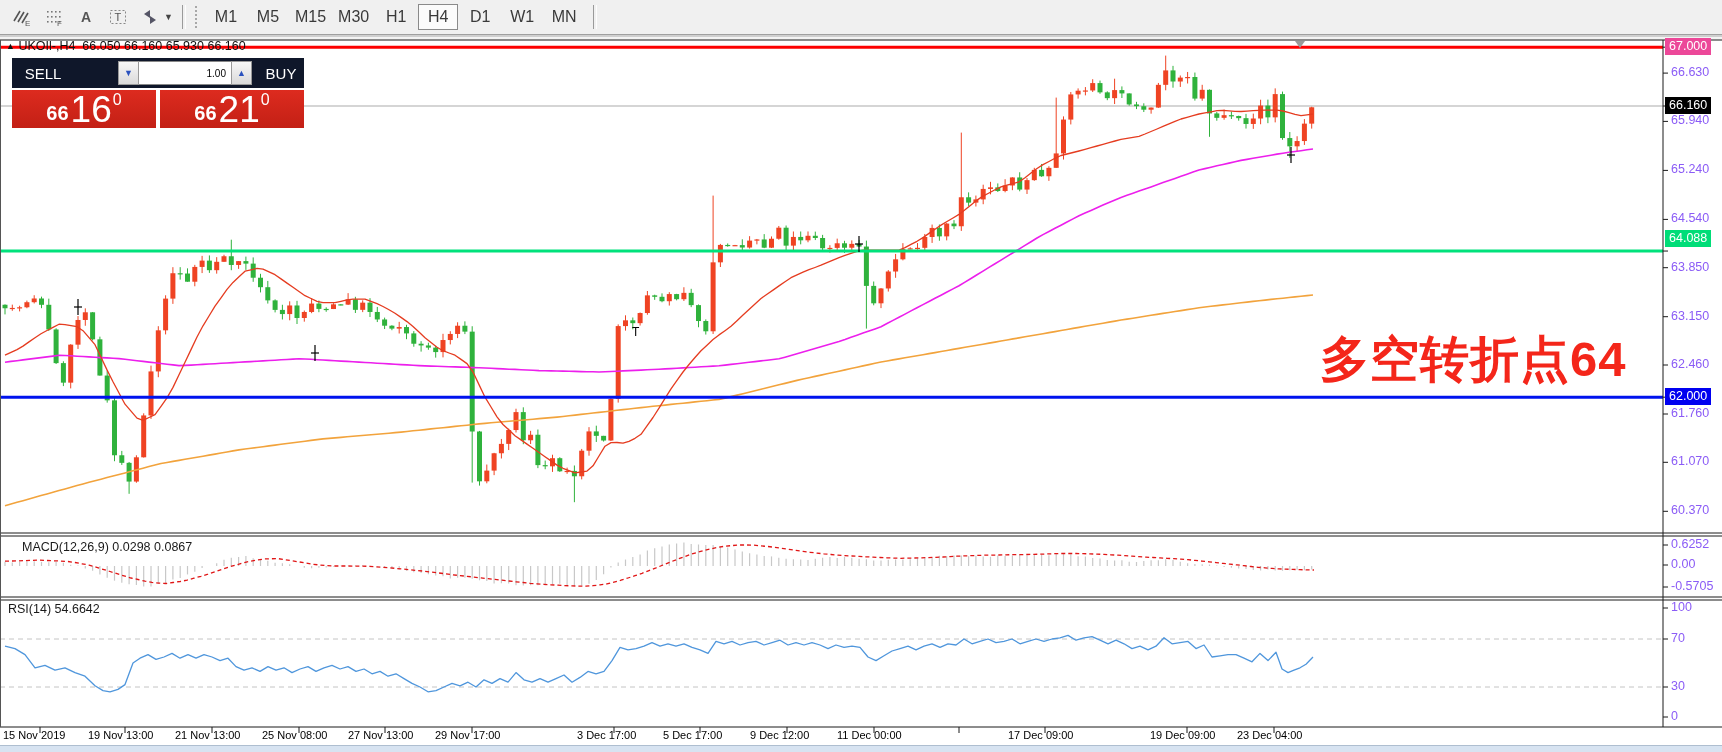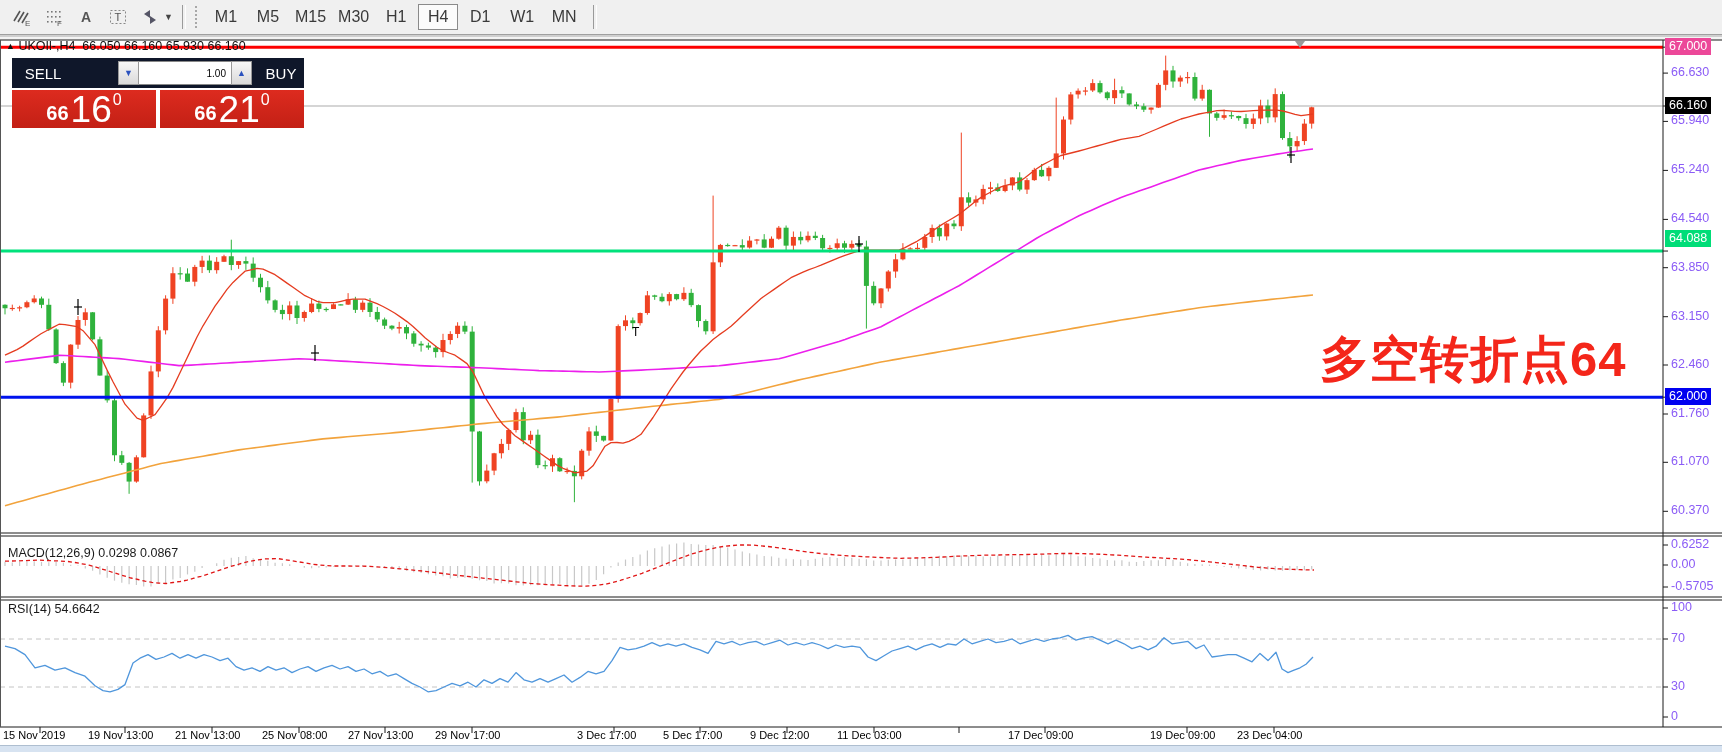--- a/index.html
+++ b/index.html
@@ -765,7 +765,7 @@
     </div>
   </div>
 
-  <div class="ind-label" style="left:8px;top:540px;margin-top:6px;"><span>MACD(12,26,9)</span> <span>0.0298 0.0867</span></div>
+  <div class="ind-label" style="left:22px;top:540px;"><span>MACD(12,26,9)</span> <span>0.0298 0.0867</span></div>
   <div class="ind-label" style="left:8px;top:602px;"><span>RSI(14)</span> <span>54.6642</span></div>
 
   <div id="annotation" style="color: rgb(244, 38, 26);">多空转折点64</div>

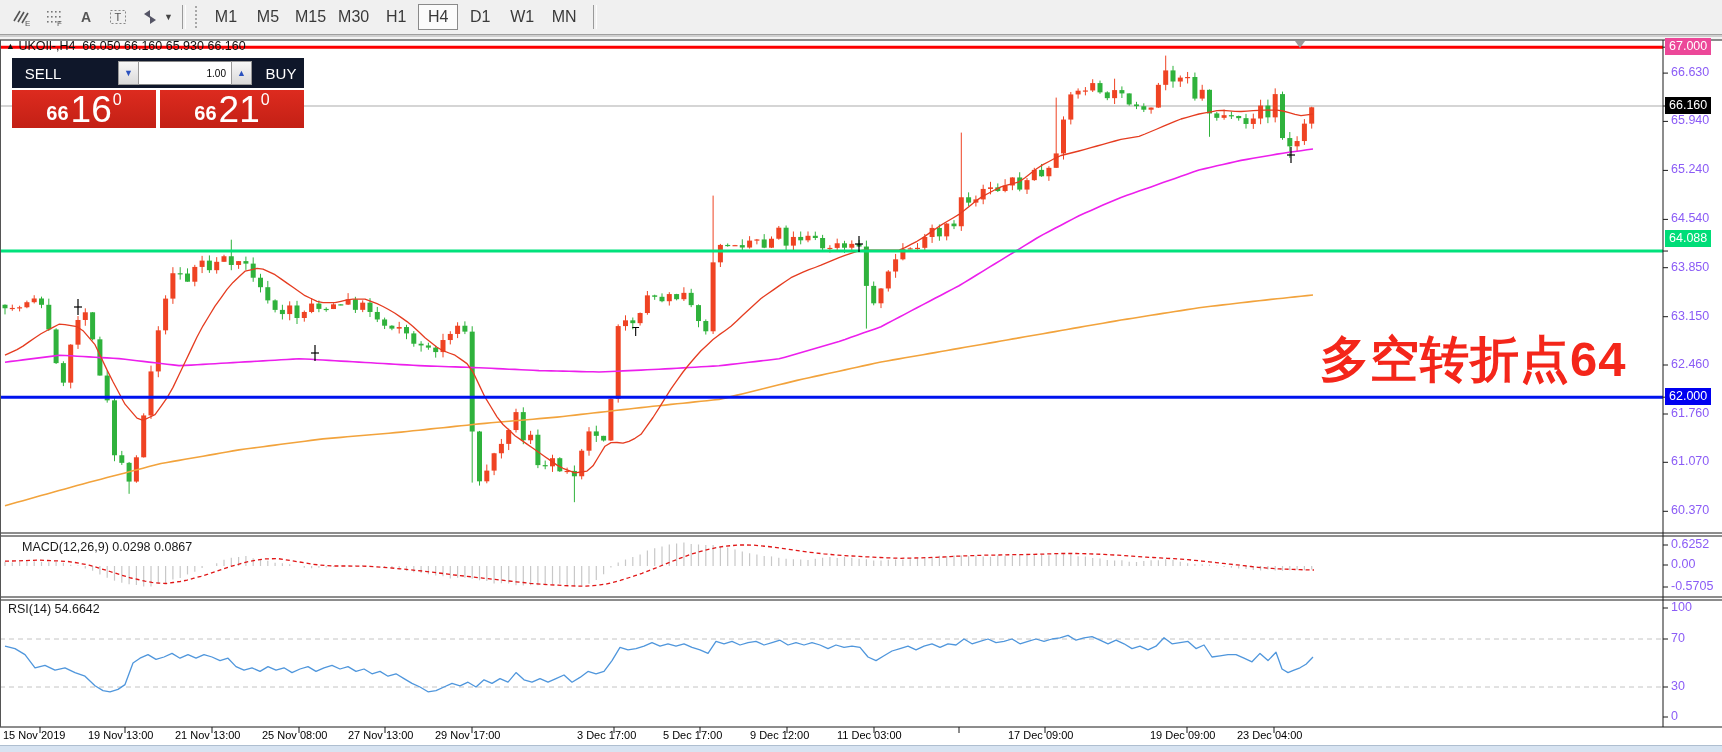--- a/index.html
+++ b/index.html
@@ -803,7 +803,7 @@
       <span style="left: 577px;">3 Dec 17:00</span>
       <span style="left: 663px;">5 Dec 17:00</span>
       <span style="left: 750px;">9 Dec 12:00</span>
-      <span style="left: 837px;">11 Dec 03:00</span>
+      <span style="left: 837px;">11 Dec 00:00</span>
       <span style="left: 922px; margin-top: 43px;">13 Dec 13:00</span>
       <span style="left: 1008px;">17 Dec 09:00</span>
       <span style="left: 1150px;">19 Dec 09:00</span>

